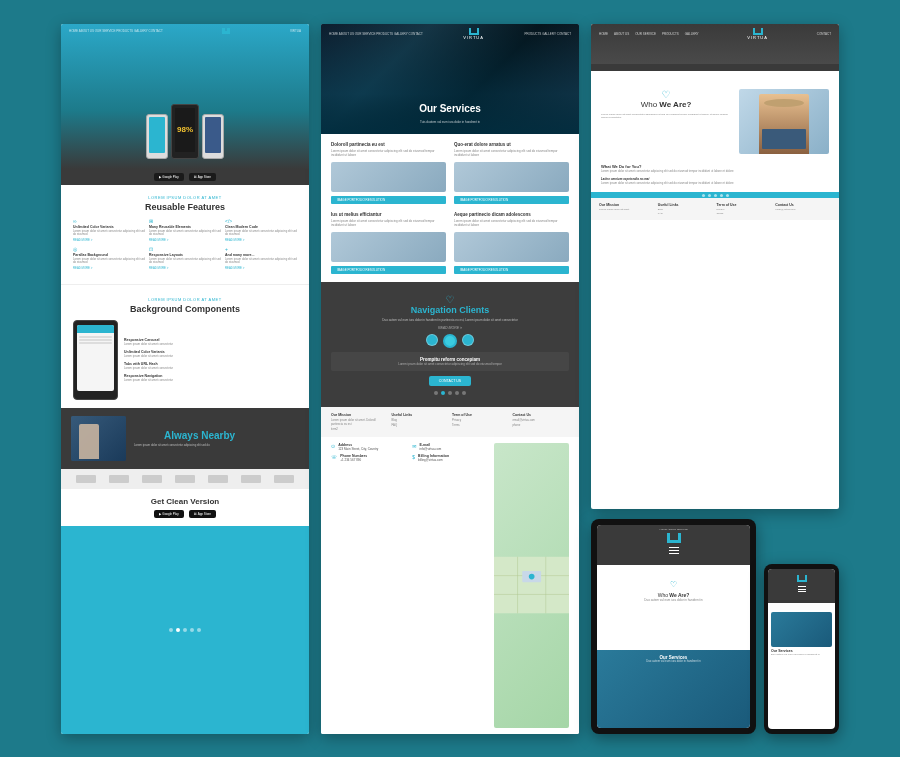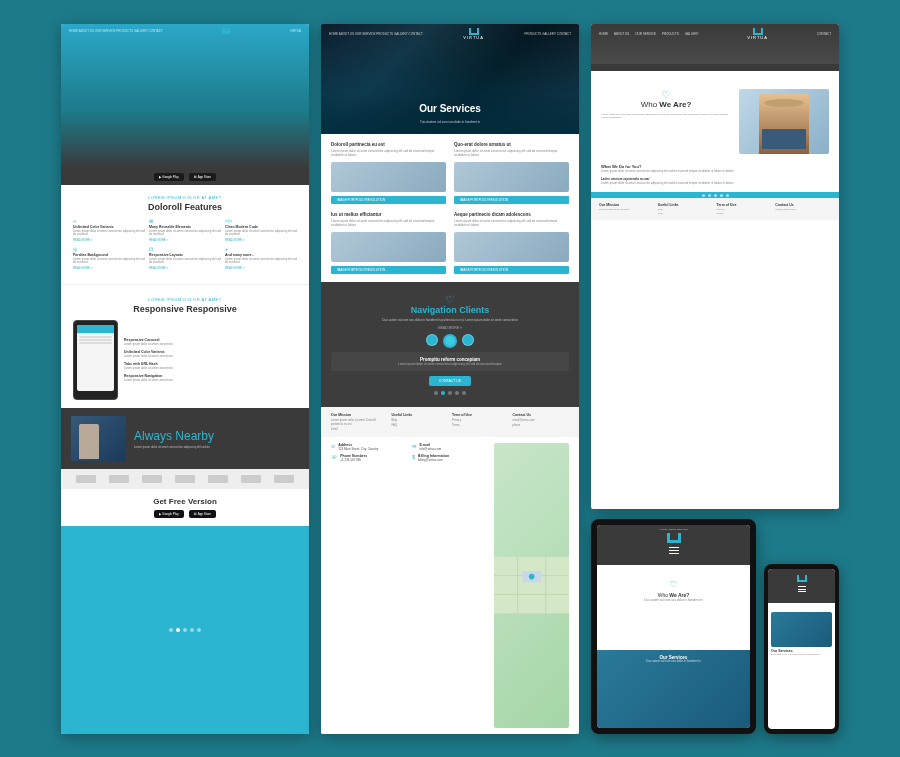--- a/index.html
+++ b/index.html
@@ -731,6 +731,19 @@
         <span style="font-size:3px;color:rgba(255,255,255,0.7)">VIRTUA</span>
       </div>
 
+      <div style="position:absolute;bottom:10px;left:50%;transform:translateX(-50%);display:flex;gap:3px;align-items:flex-end">
+        <div style="width:22px;height:45px;background:#ddd;border-radius:3px;border:1px solid #aaa;position:relative;overflow:hidden">
+          <div style="position:absolute;top:2px;left:2px;right:2px;bottom:5px;background:#2bb5d0;border-radius:1px"></div>
+        </div>
+        <div style="width:28px;height:55px;background:#222;border-radius:3px;border:1px solid #444;position:relative;overflow:hidden">
+          <div style="position:absolute;top:3px;left:3px;right:3px;bottom:6px;background:#1a1a1a;border-radius:1px;display:flex;align-items:center;justify-content:center">
+            <span style="color:#f0c030;font-size:8px;font-weight:bold">98%</span>
+          </div>
+        </div>
+        <div style="width:22px;height:45px;background:#ddd;border-radius:3px;border:1px solid #aaa;position:relative;overflow:hidden">
+          <div style="position:absolute;top:2px;left:2px;right:2px;bottom:5px;background:#3a5a8a;border-radius:1px"></div>
+        </div>
+      </div>
     </div>
 
     <div class="lp-store-btns" style="background:#3a3a3a;padding:4px 0">

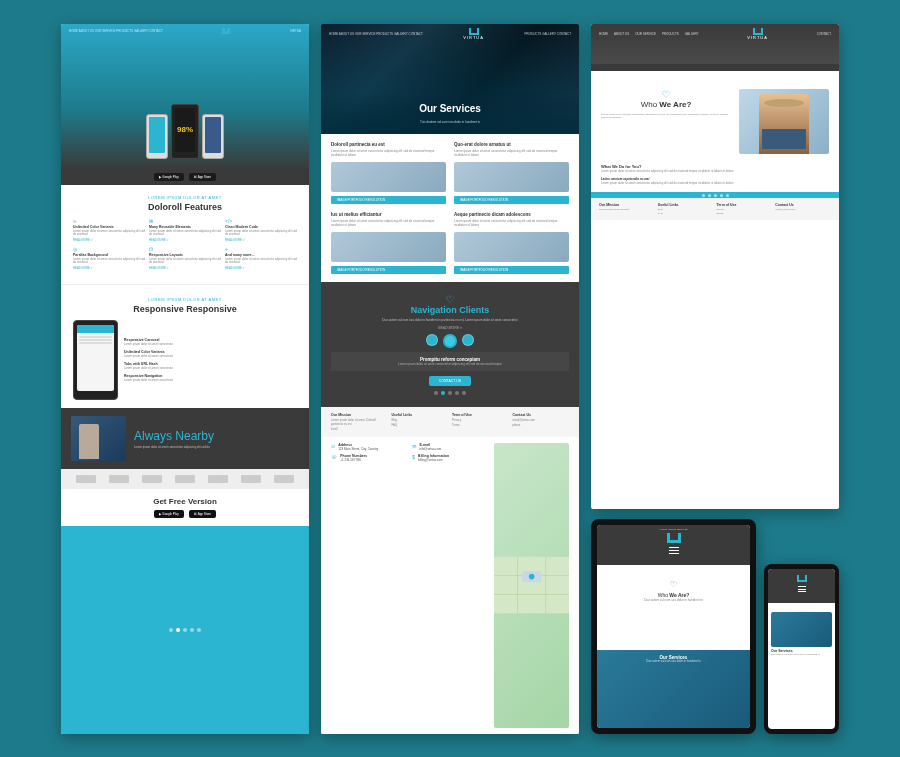--- a/index.html
+++ b/index.html
@@ -759,7 +759,7 @@
 
     <div class="lp-features">
       <div class="lp-section-label">LOREM IPSUM DOLOR AT AMET</div>
-      <div class="lp-section-title">Doloroll Features</div>
+      <div class="lp-section-title">Reusable Features</div>
       <div class="lp-features-grid">
         <div class="lp-feature-item">
           <div class="lp-feature-icon">∞</div>

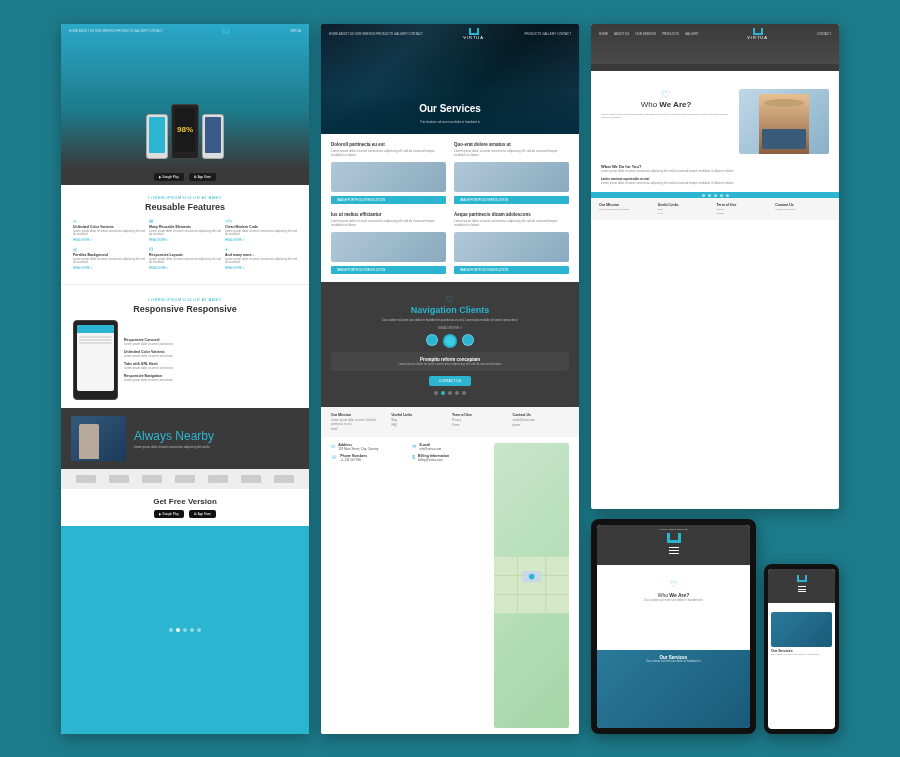--- a/index.html
+++ b/index.html
@@ -804,7 +804,7 @@
 
     <div class="lp-components">
       <div class="lp-section-label">LOREM IPSUM DOLOR AT AMET</div>
-      <div class="lp-section-title">Responsive Responsive</div>
+      <div class="lp-section-title">Background Components</div>
       <div style="display:flex;gap:6px;align-items:center">
 
         <div style="width:45px;height:80px;background:#222;border-radius:4px;border:1px solid #444;position:relative;flex-shrink:0">

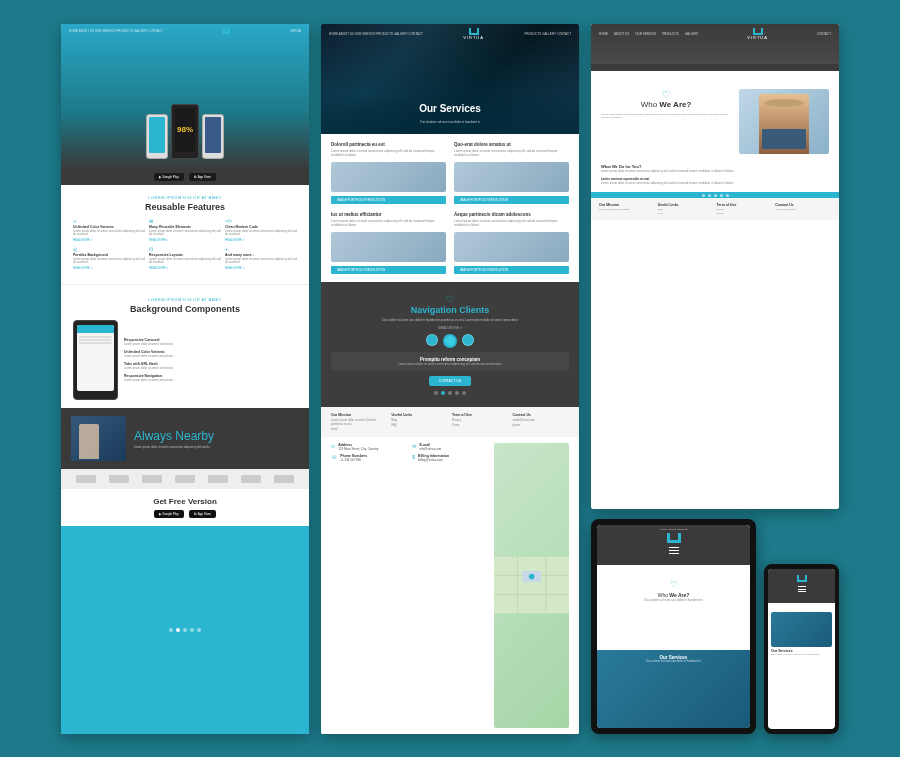--- a/index.html
+++ b/index.html
@@ -158,8 +158,9 @@
     }
     .lp-nearby-text {
       color: white;
-      font-size: 12px;
-      font-weight: normal;
+      font-size: 10px;
+      font-weight: bold;
+      margin-left: 30px;
     }
     .lp-nearby-text span {
       color: #2bb5d0;

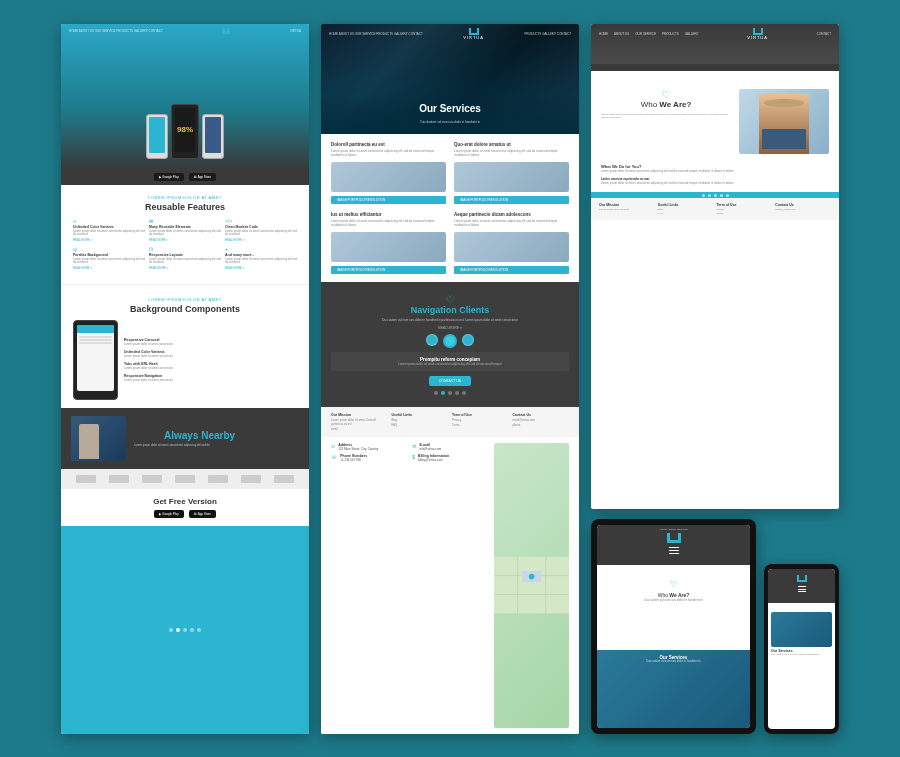--- a/index.html
+++ b/index.html
@@ -867,7 +867,7 @@
     <div class="lp-free">
       <div class="lp-free-title">
         <span>Get</span>
-        <strong>Free Version</strong>
+        <strong>Clean Version</strong>
       </div>
       <div class="lp-free-stores">
         <div class="lp-store-btn" style="background:#111">

